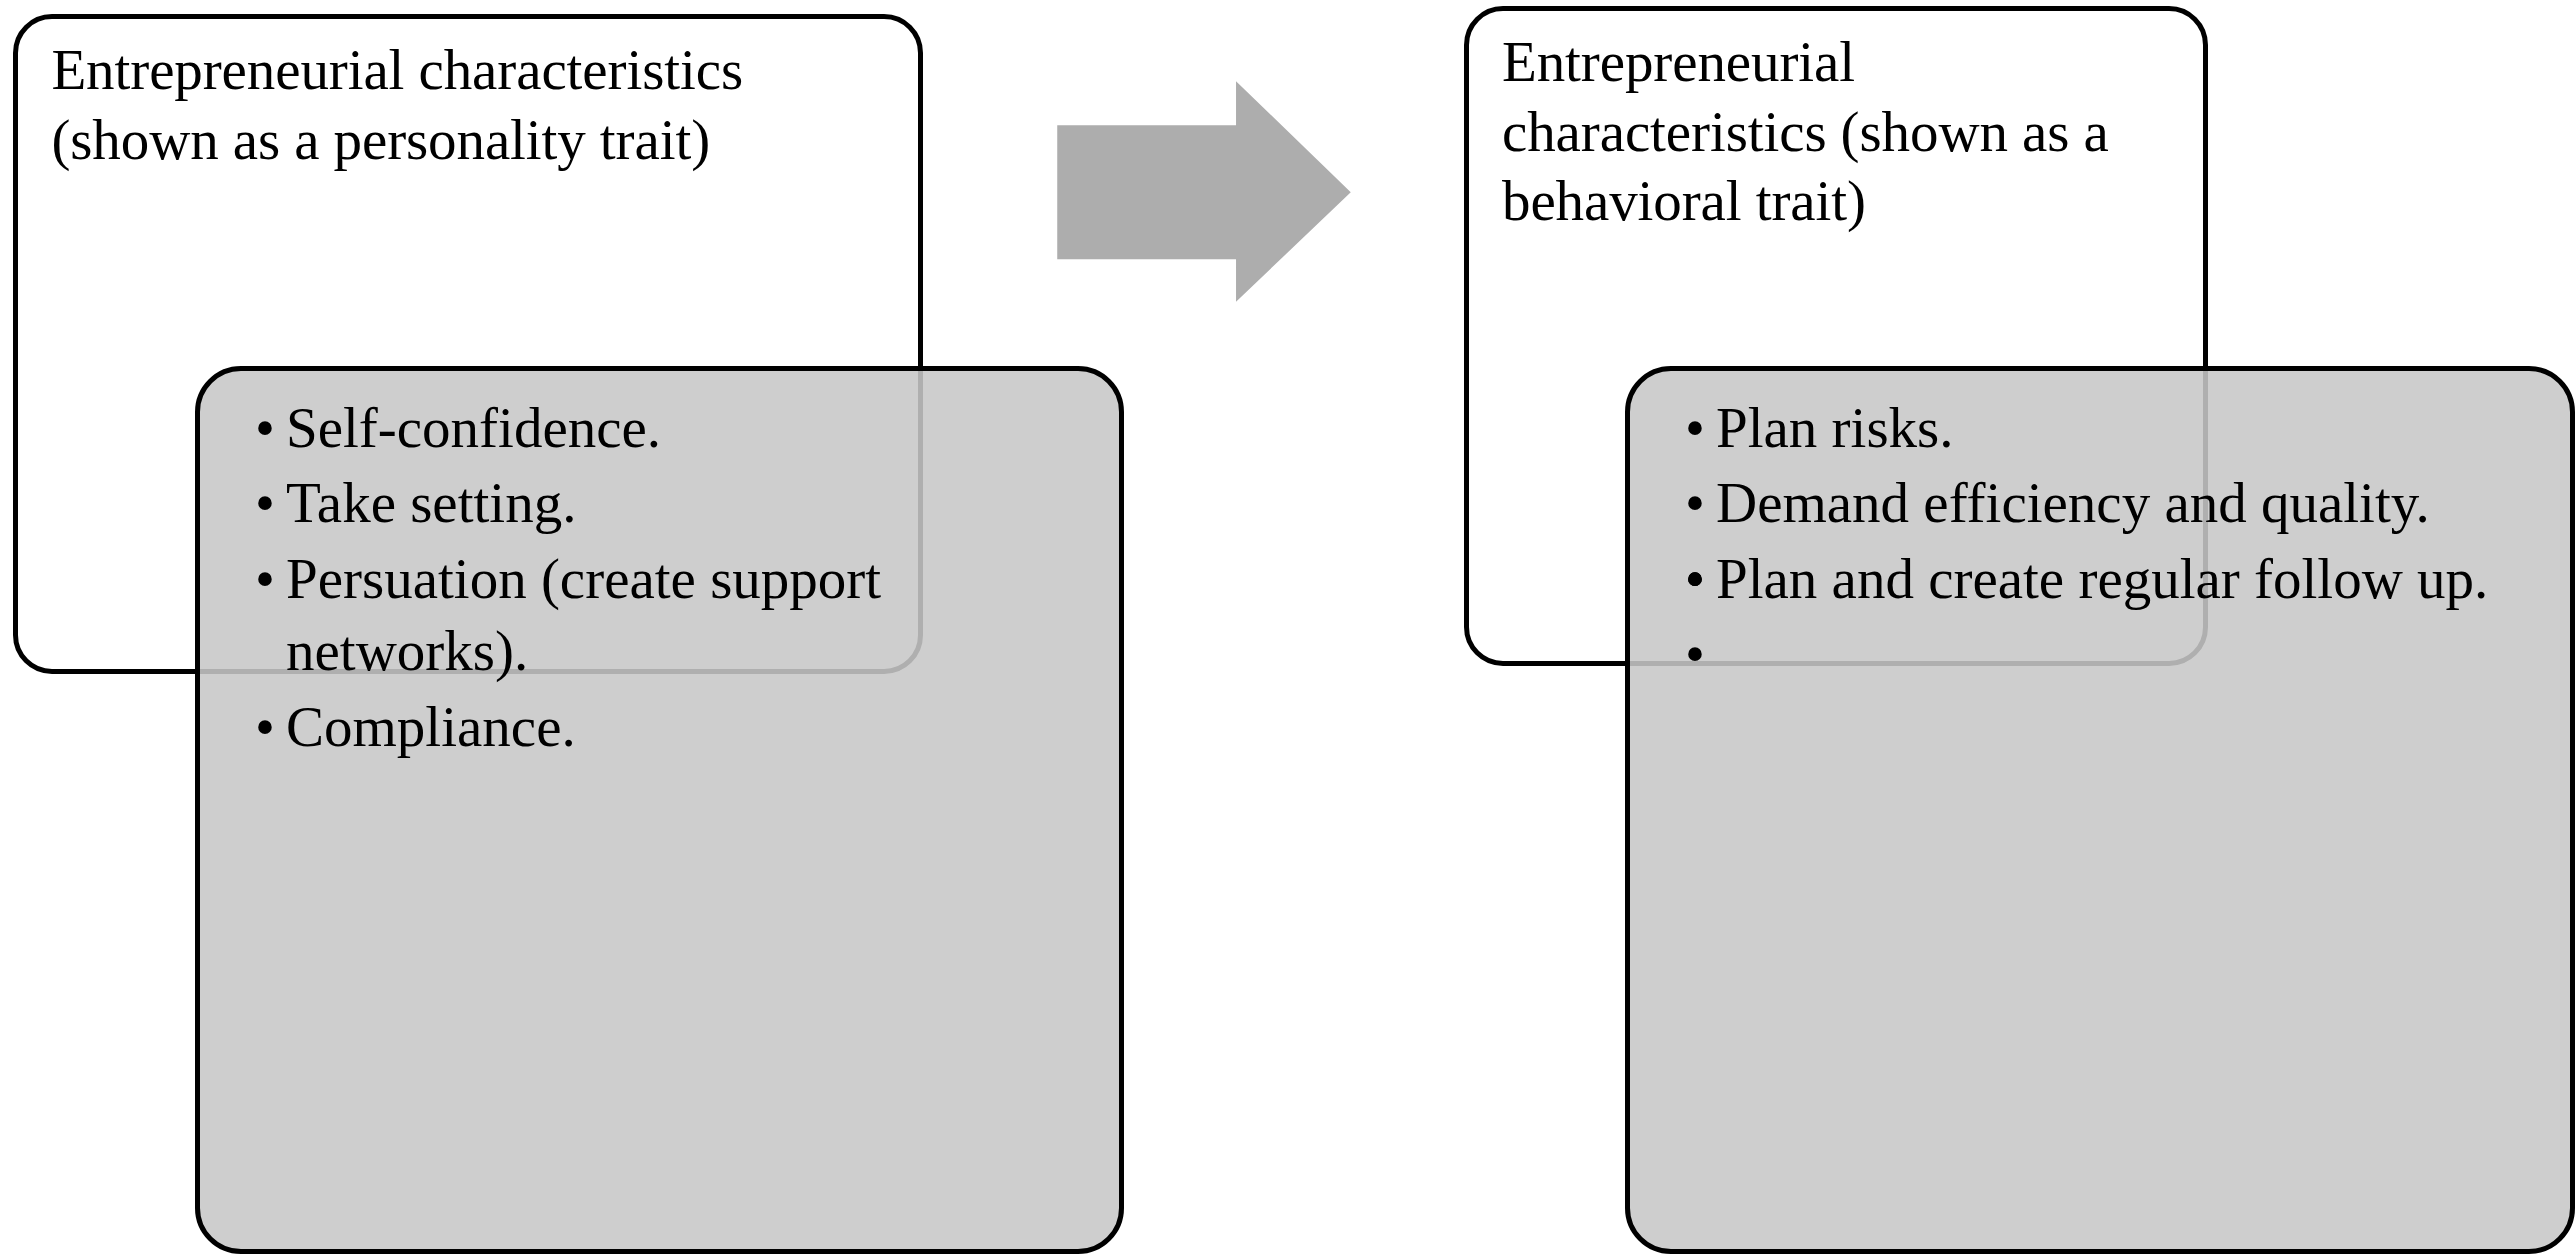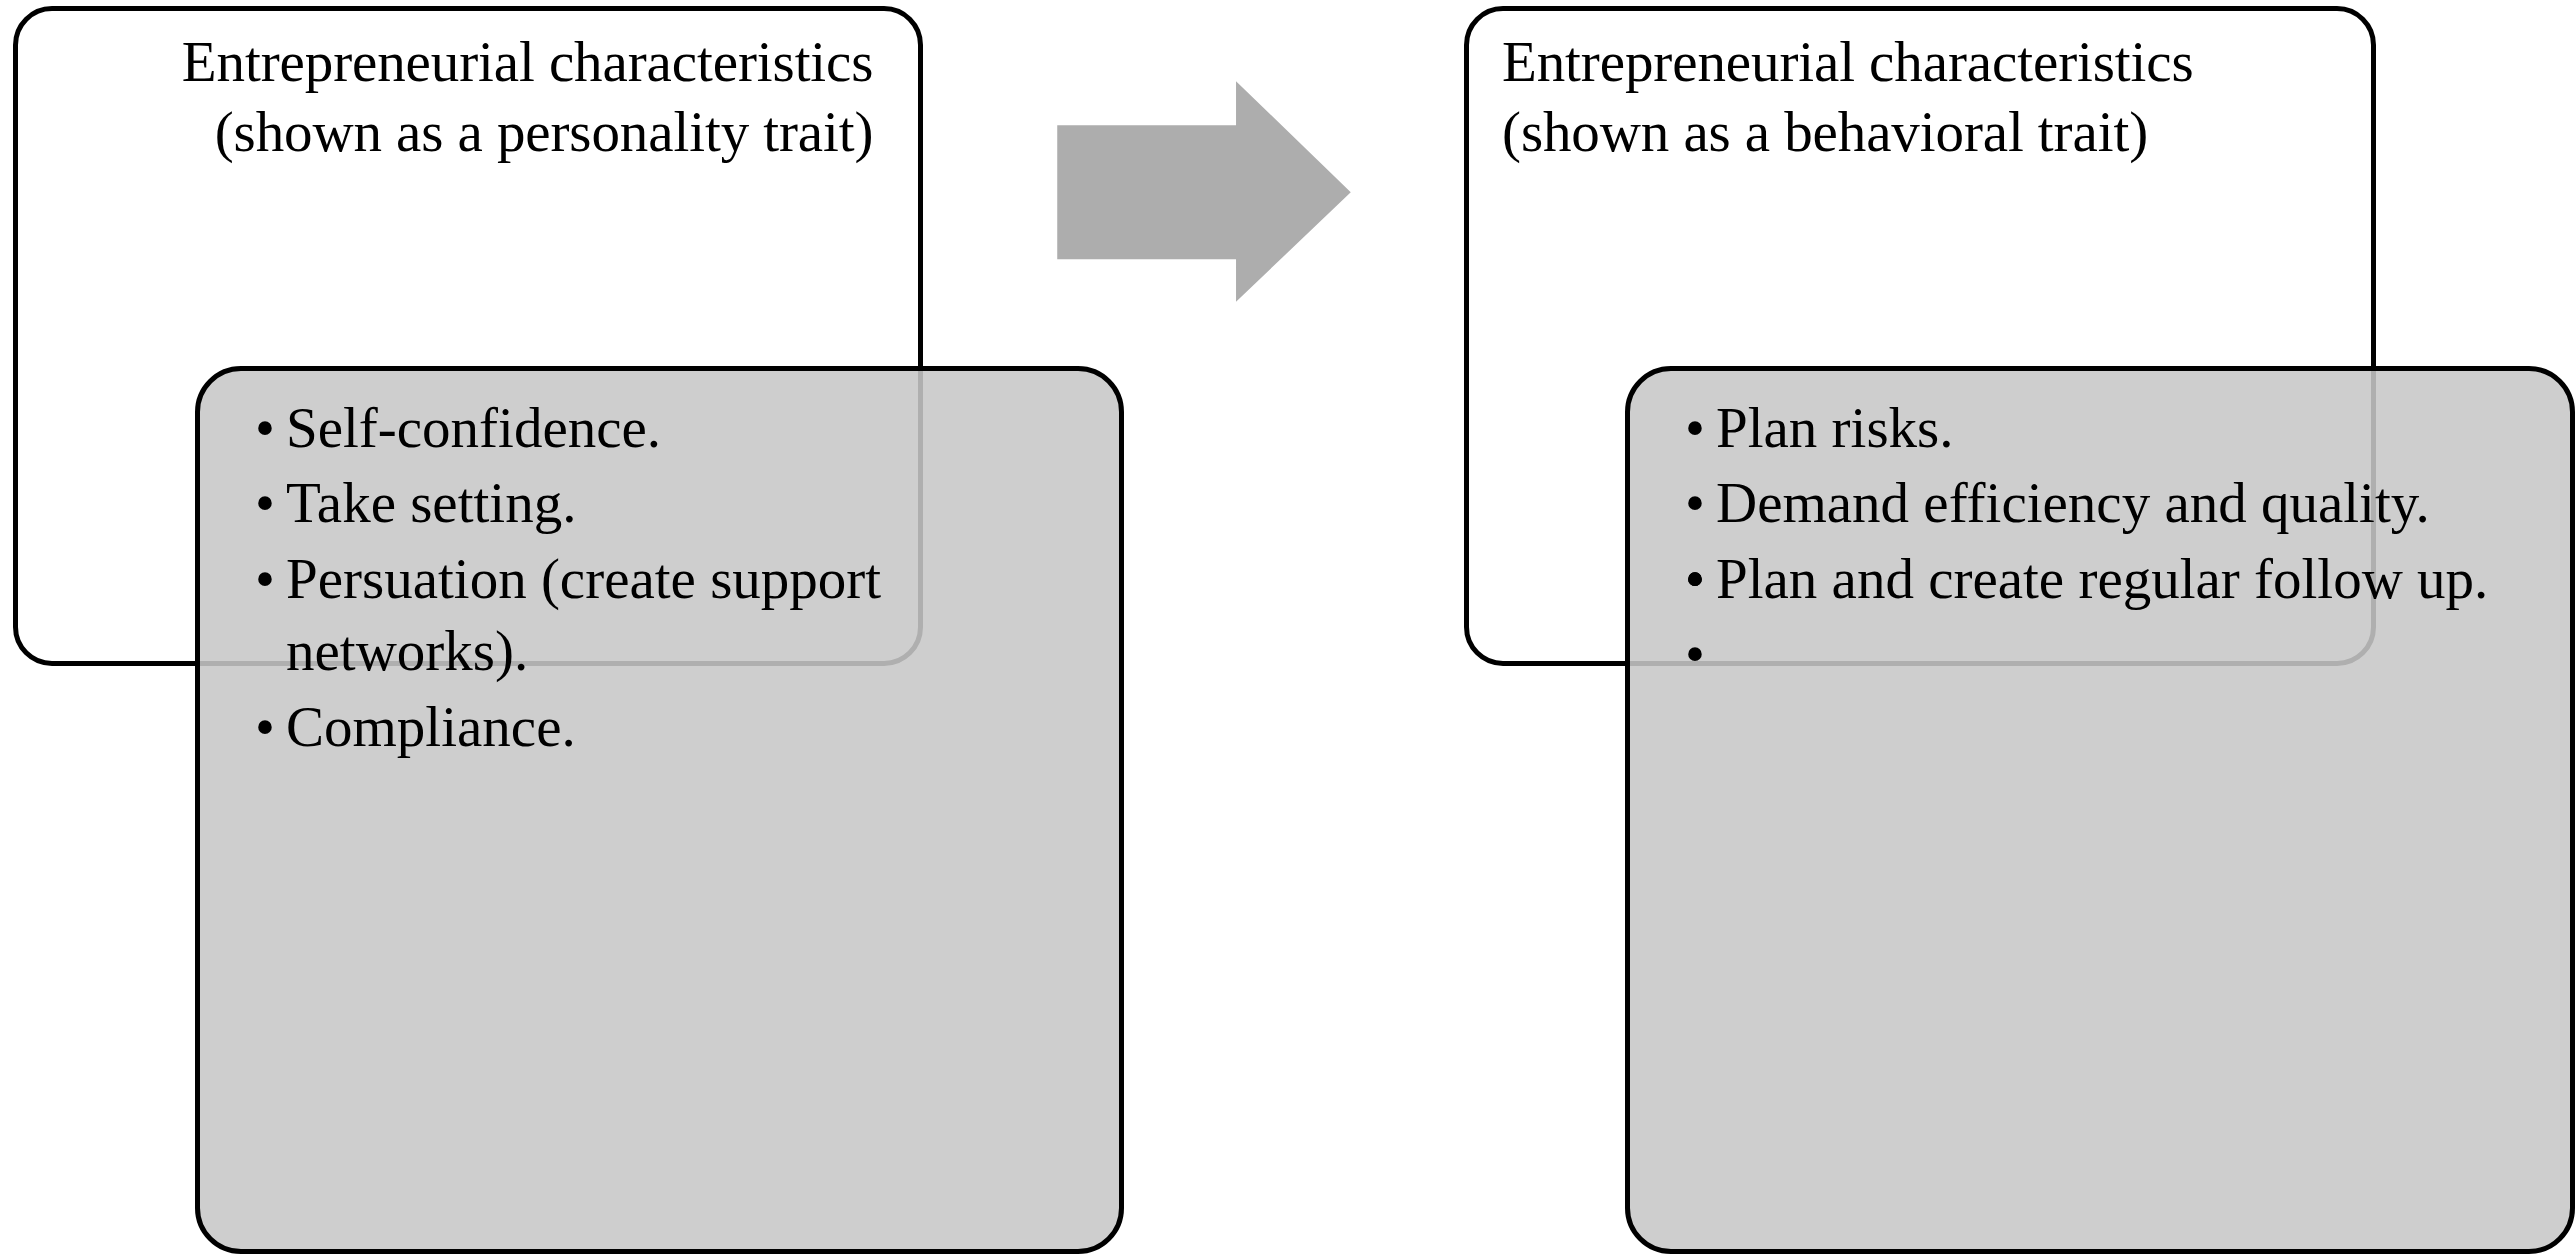--- a/index.html
+++ b/index.html
@@ -38,7 +38,7 @@
   }
 
   
-  #box-left-white  { left: 13.4px;   top: 6px;   width: 910px; height: 660px; text-align: right; }
+  #box-left-white  { left: 13.4px;   top: 14px;   width: 910px; height: 660px; }
   #box-left-gray   { left: 195px;  top: 366px; width: 929px; height: 888px; }
   #box-right-white { left: 1464px; top: 6px;   width: 912px; height: 660px; }
   #box-right-gray  { left: 1625px; top: 366px; width: 950px; height: 888px; }

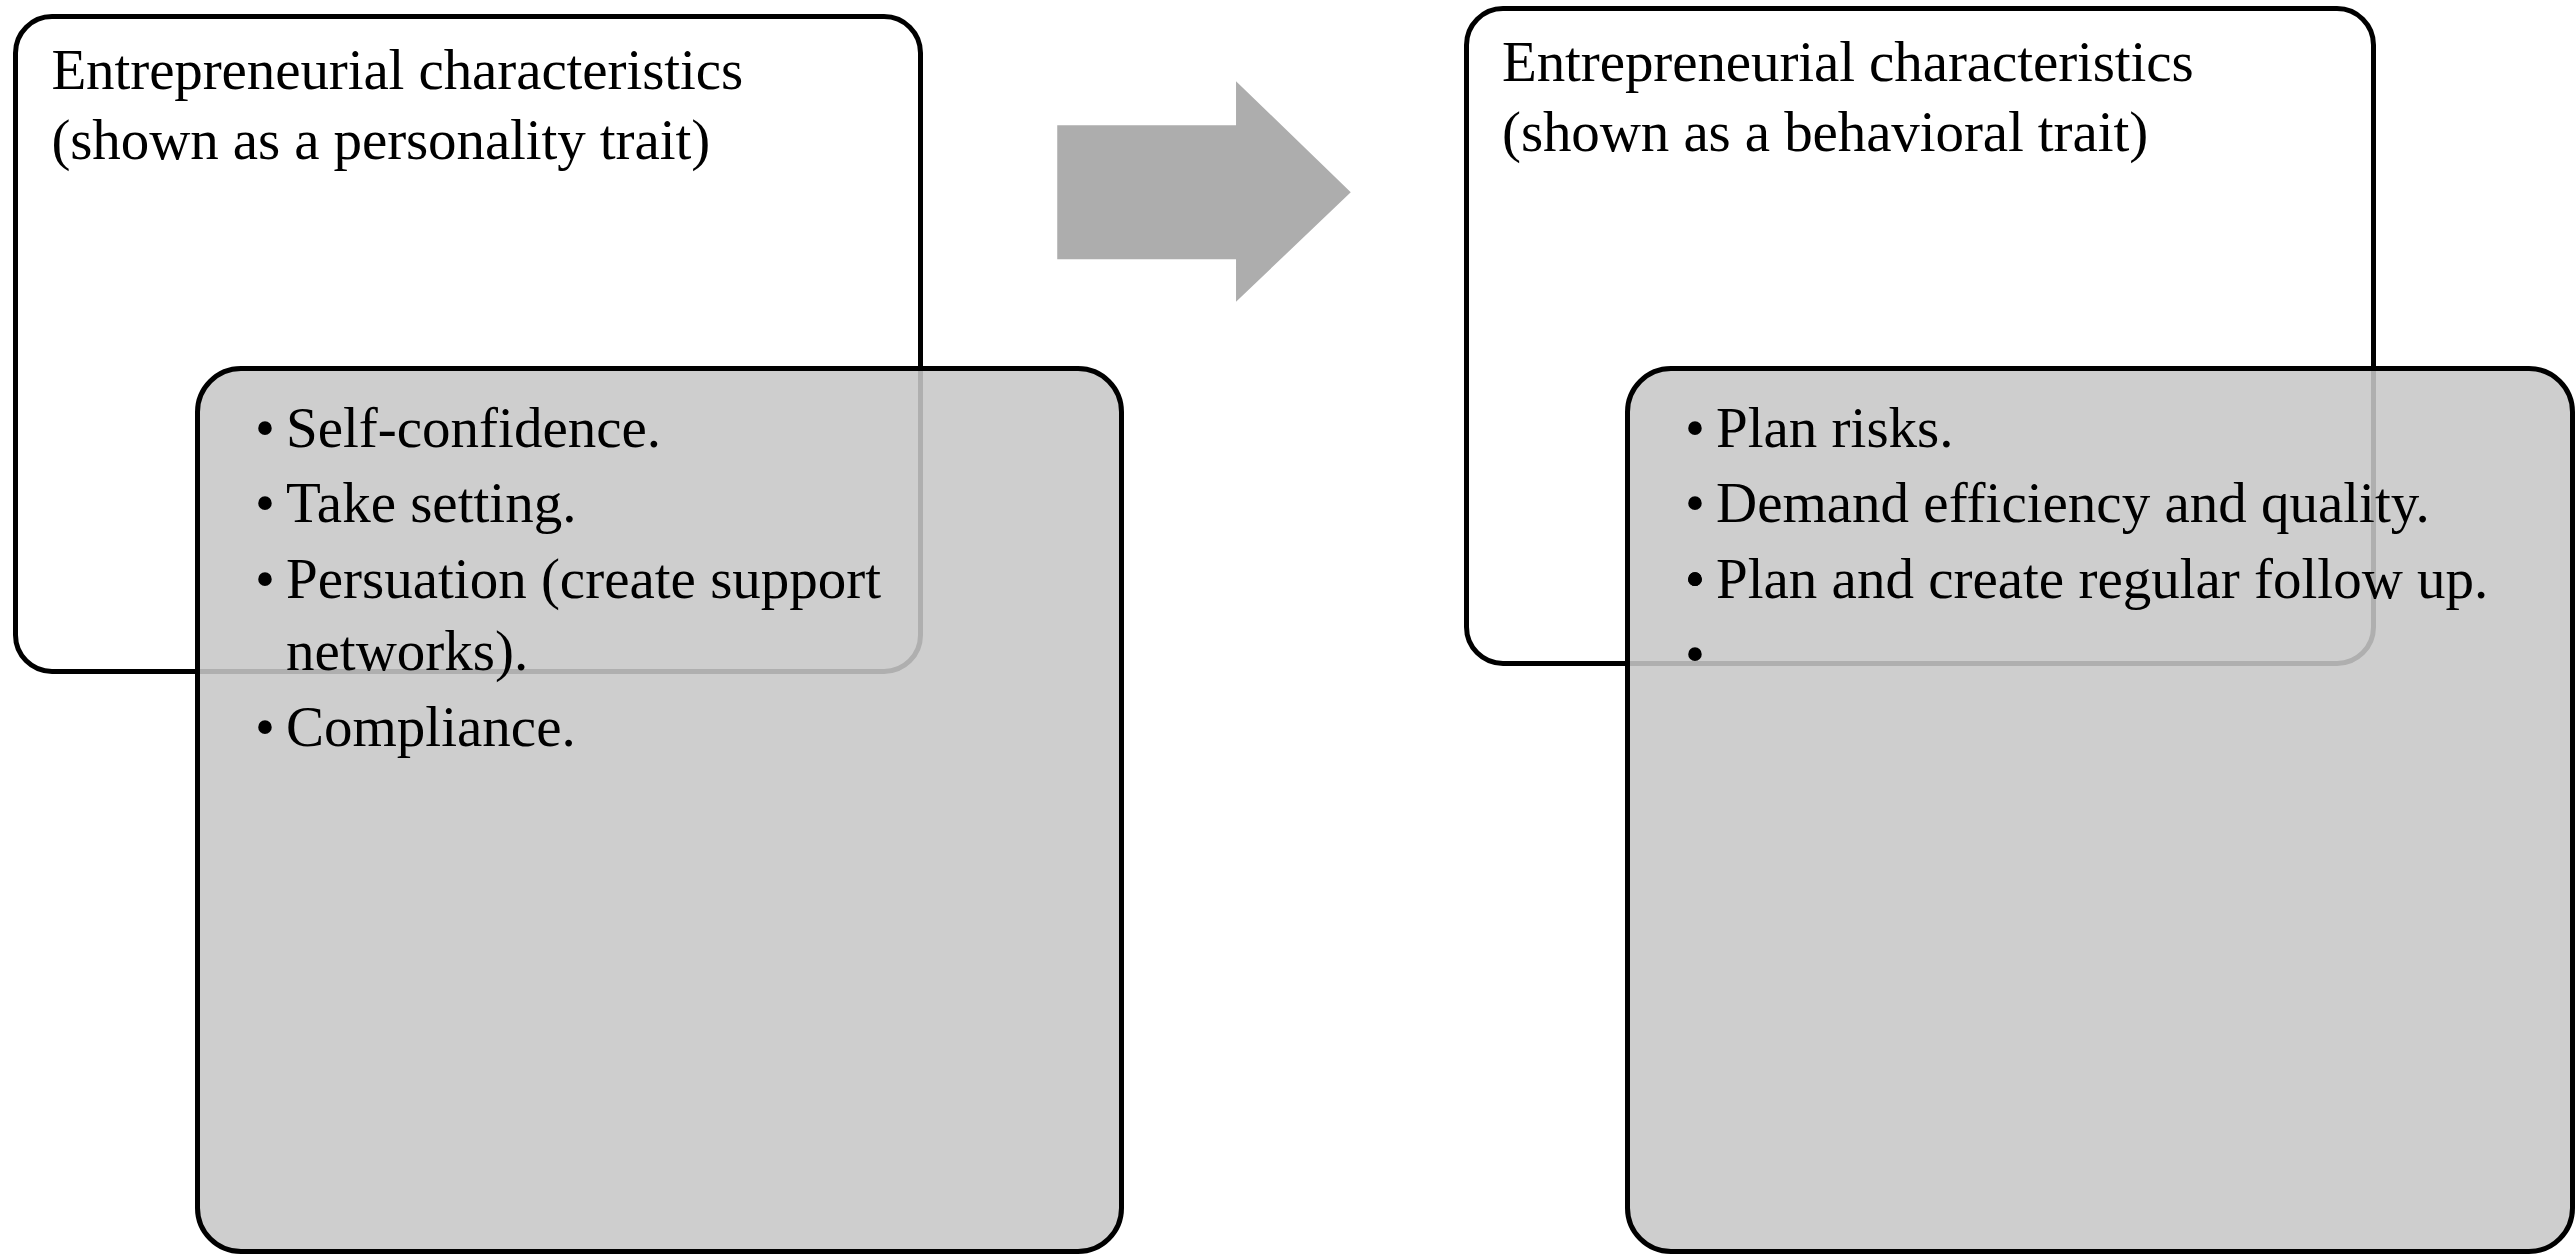--- a/index.html
+++ b/index.html
@@ -40,7 +40,7 @@
   
   #box-left-white  { left: 13.4px;   top: 14px;   width: 910px; height: 660px; }
   #box-left-gray   { left: 195px;  top: 366px; width: 929px; height: 888px; }
-  #box-right-white { left: 1464px; top: 6px;   width: 912px; height: 660px; }
+  #box-right-white { left: 1464px; top: 6px;   width: 744px; height: 660px; }
   #box-right-gray  { left: 1625px; top: 366px; width: 950px; height: 888px; }
 
   

